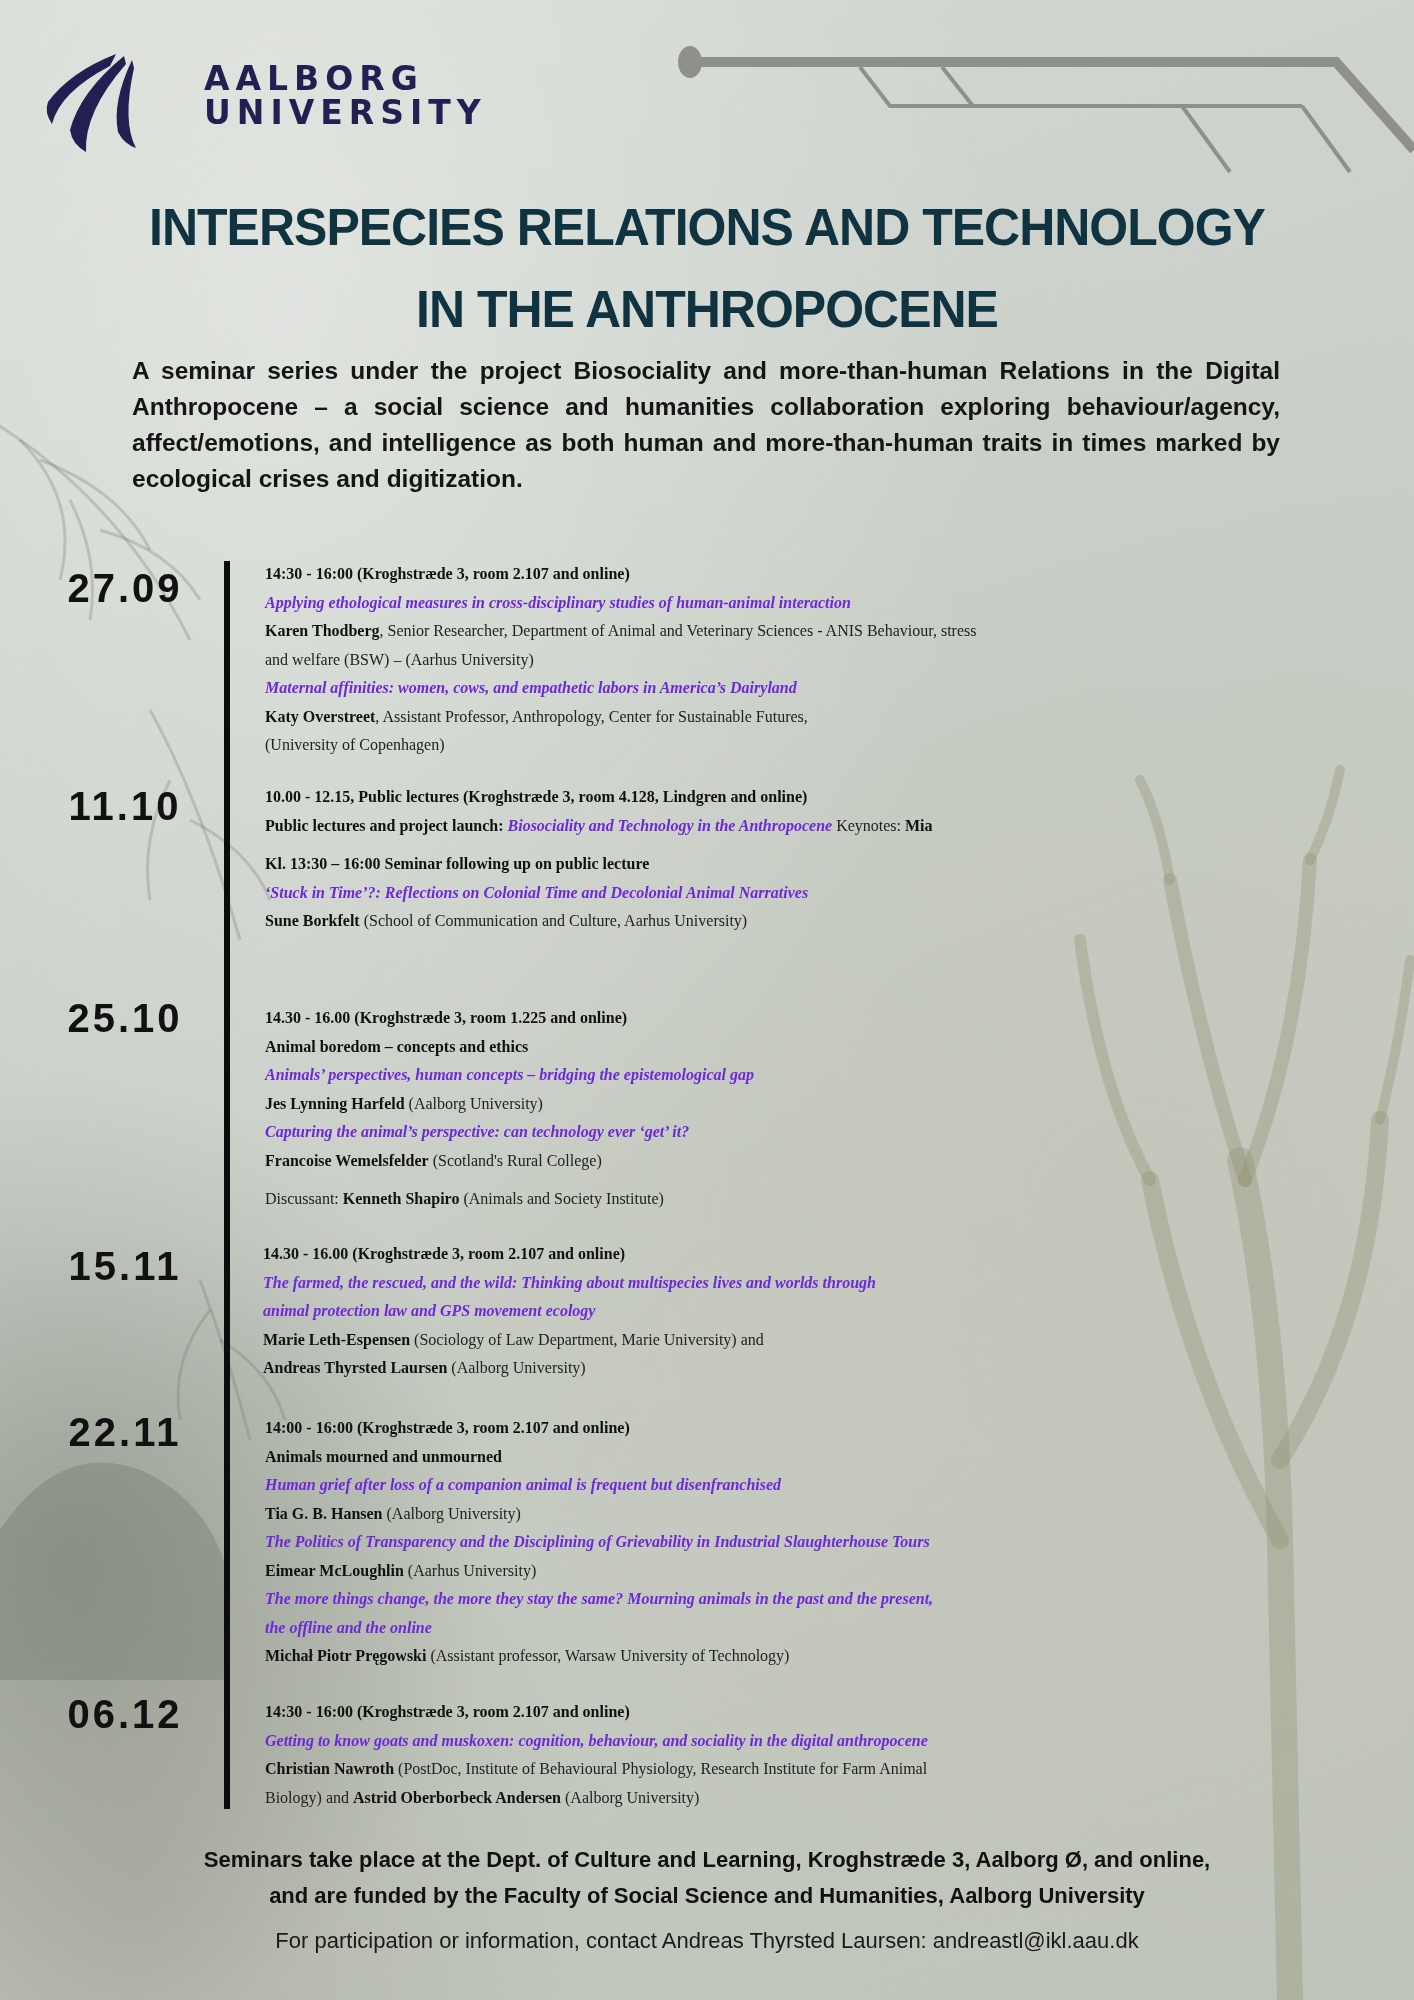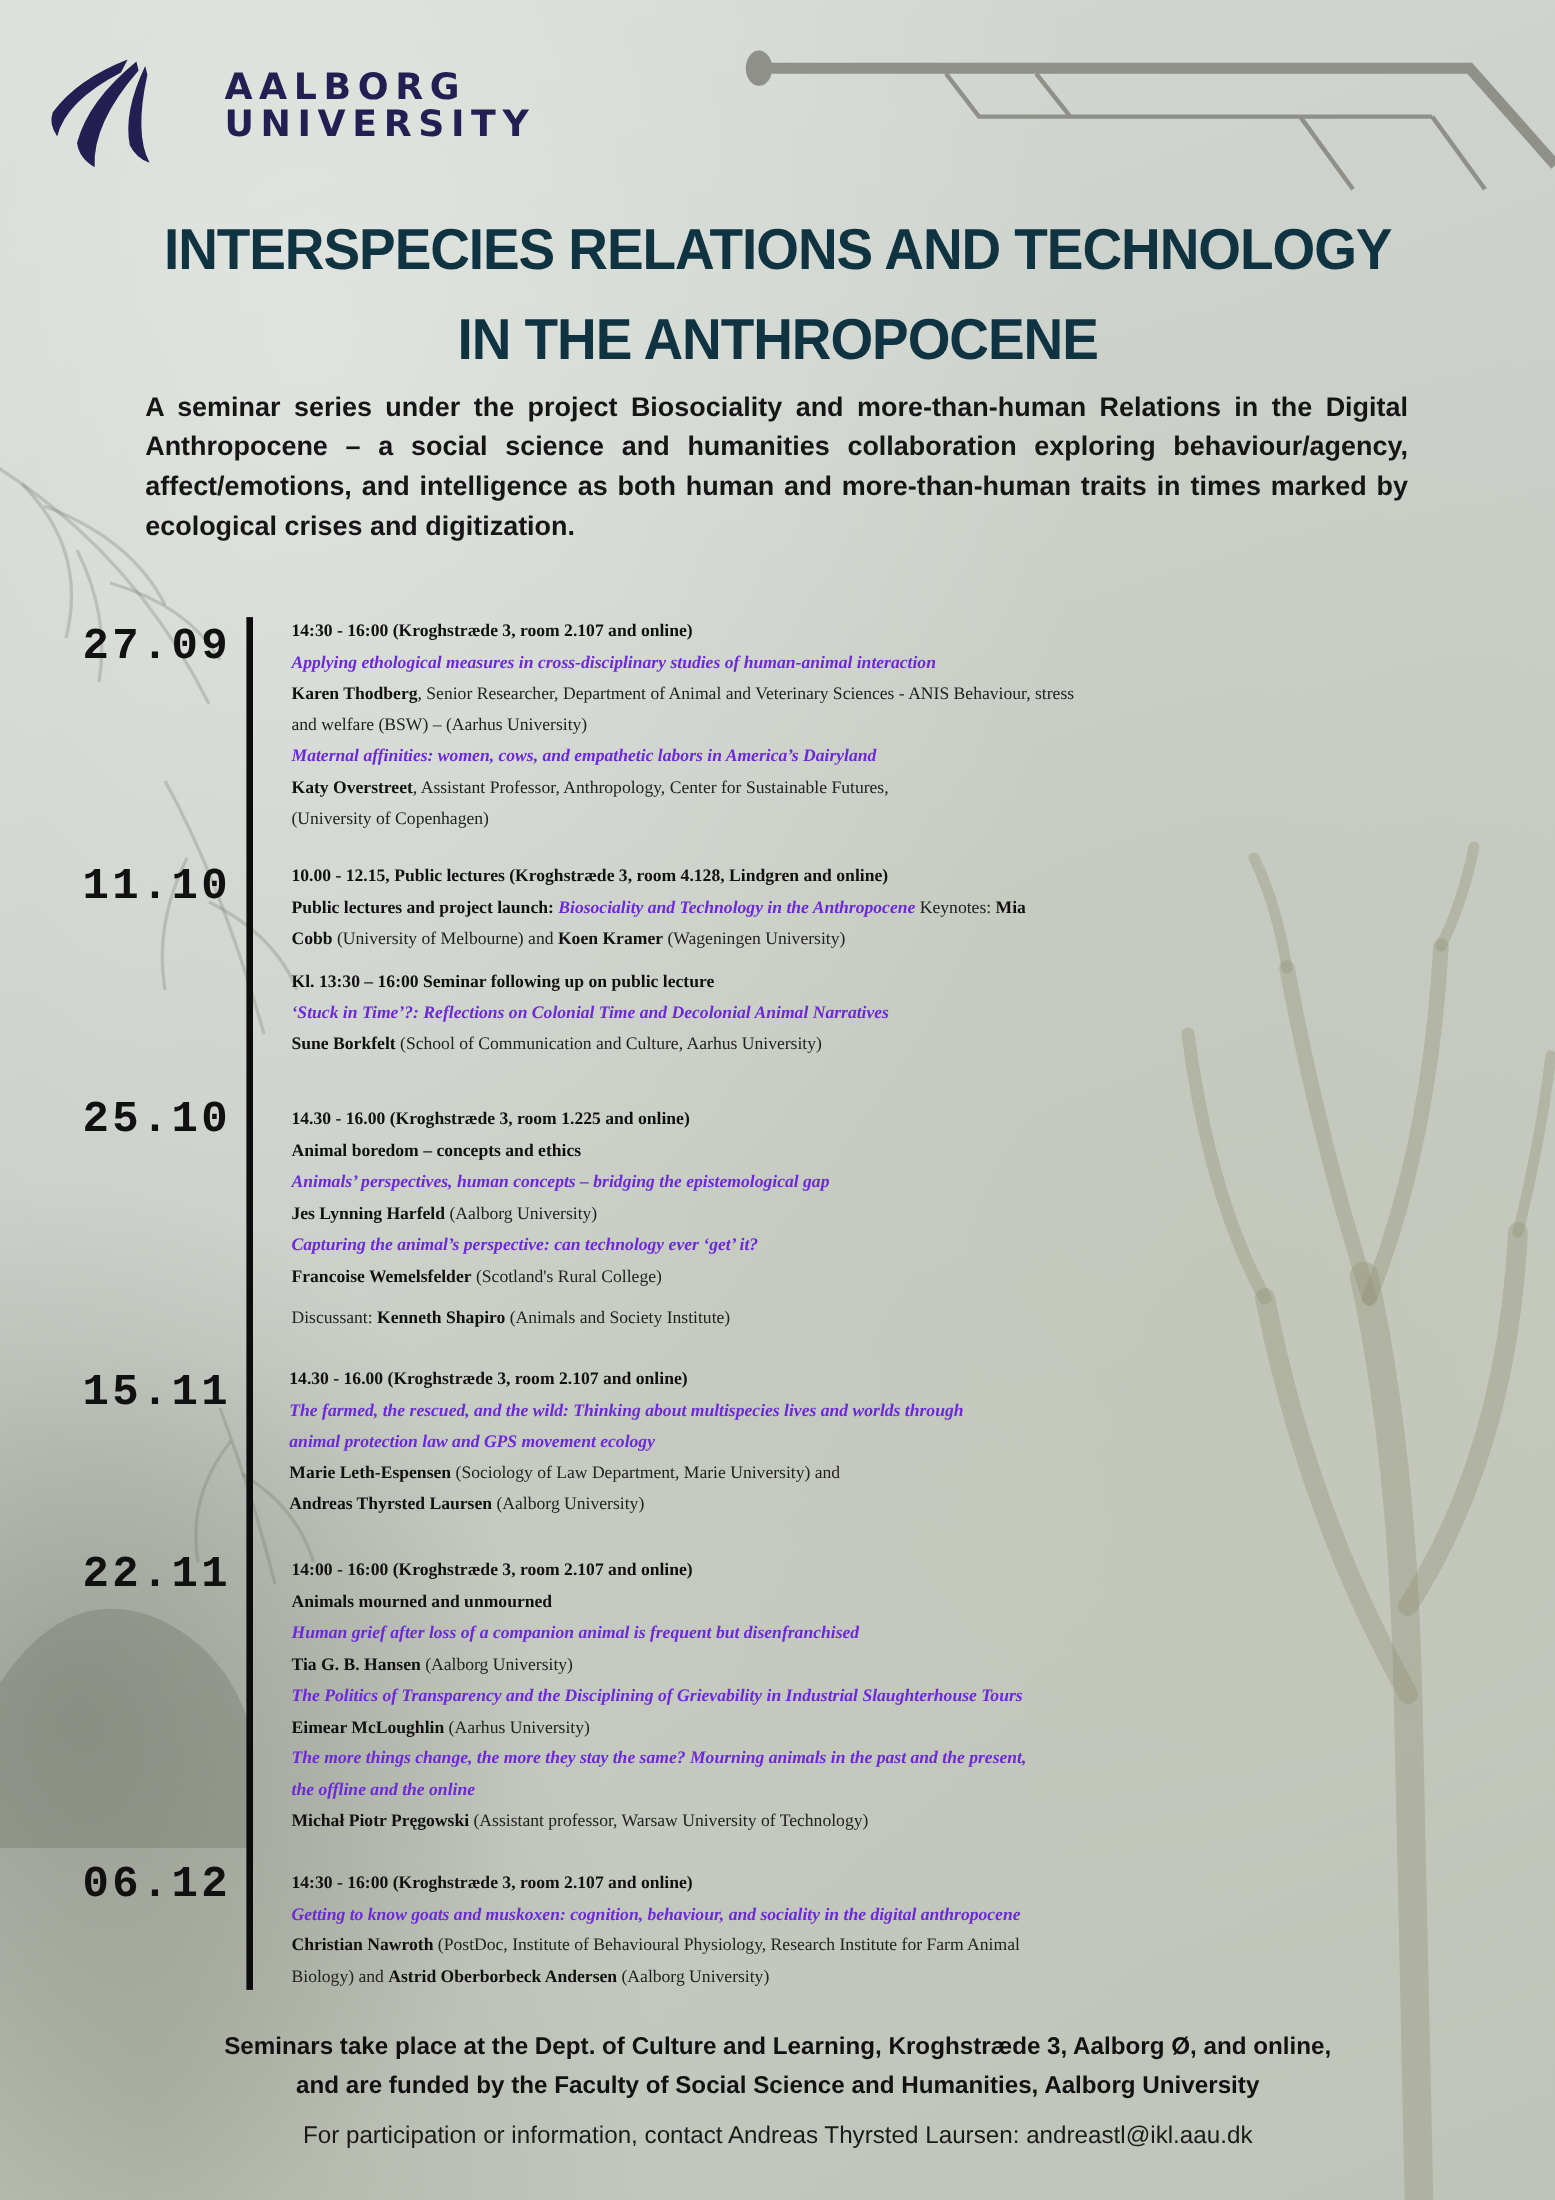--- a/index.html
+++ b/index.html
@@ -45,8 +45,8 @@
   .timeline-bar { left: 224px; top: 561px; width: 6px; height: 1248px; background: #0c0c0c; }
 
   .date {
-    position: absolute; width: 170px; left: 40px; text-align: right;
-    font-family: Liberation Mono, monospace; font-weight: bold; font-size: 40px;
+    position: absolute; width: 170px; left: 40px; text-align: center;
+    font-family: Liberation Sans, sans-serif; font-weight: bold; font-size: 40px;
     letter-spacing: 3px; color: #111;
   }
 

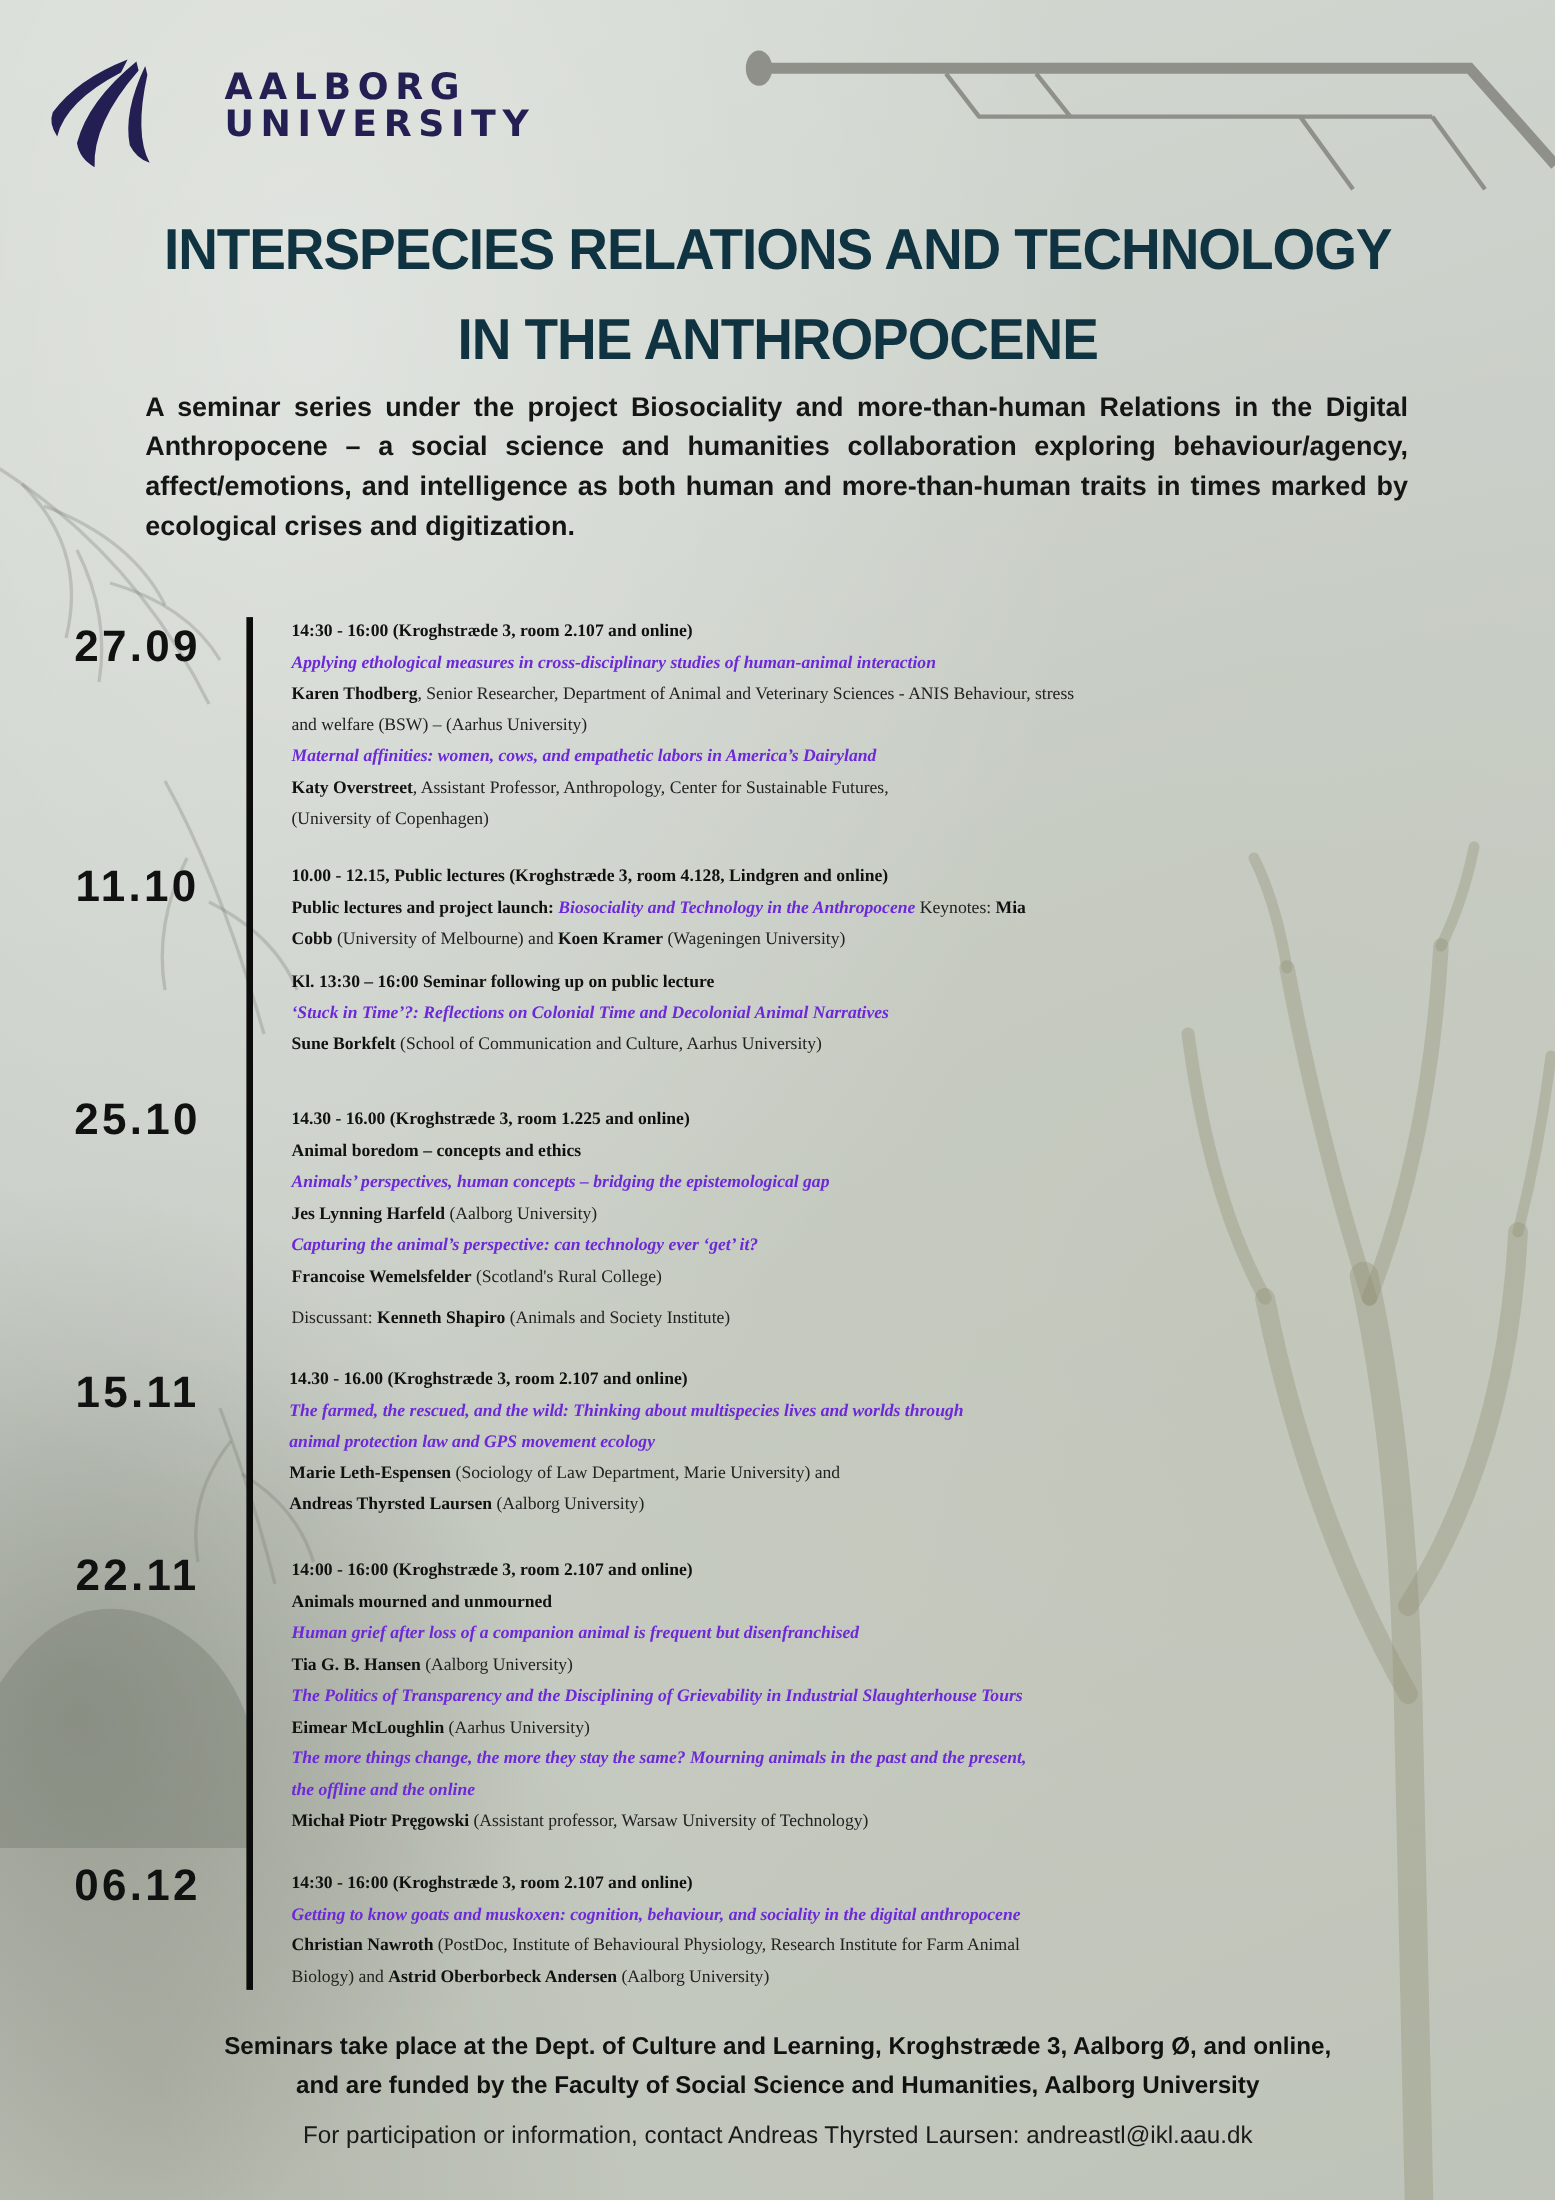--- a/index.html
+++ b/index.html
@@ -145,7 +145,6 @@
 <div class="event" style="top:783px;">
   <span class="ln b">10.00 - 12.15, Public lectures (Kroghstræde 3, room 4.128, Lindgren and online)</span>
   <span class="ln"><span class="b">Public lectures and project launch: </span><span class="bi">Biosociality and Technology in the Anthropocene</span><span class="n"> Keynotes: </span><span class="b">Mia</span></span>
-  <span class="ln"><span class="b">Cobb</span><span class="n"> (University of Melbourne) and </span><span class="b">Koen Kramer</span><span class="n"> (Wageningen University)</span></span>
   <span class="gap"></span>
   <span class="ln b">Kl. 13:30 – 16:00 Seminar following up on public lecture</span>
   <span class="ln bi">‘Stuck in Time’?: Reflections on Colonial Time and Decolonial Animal Narratives</span>

